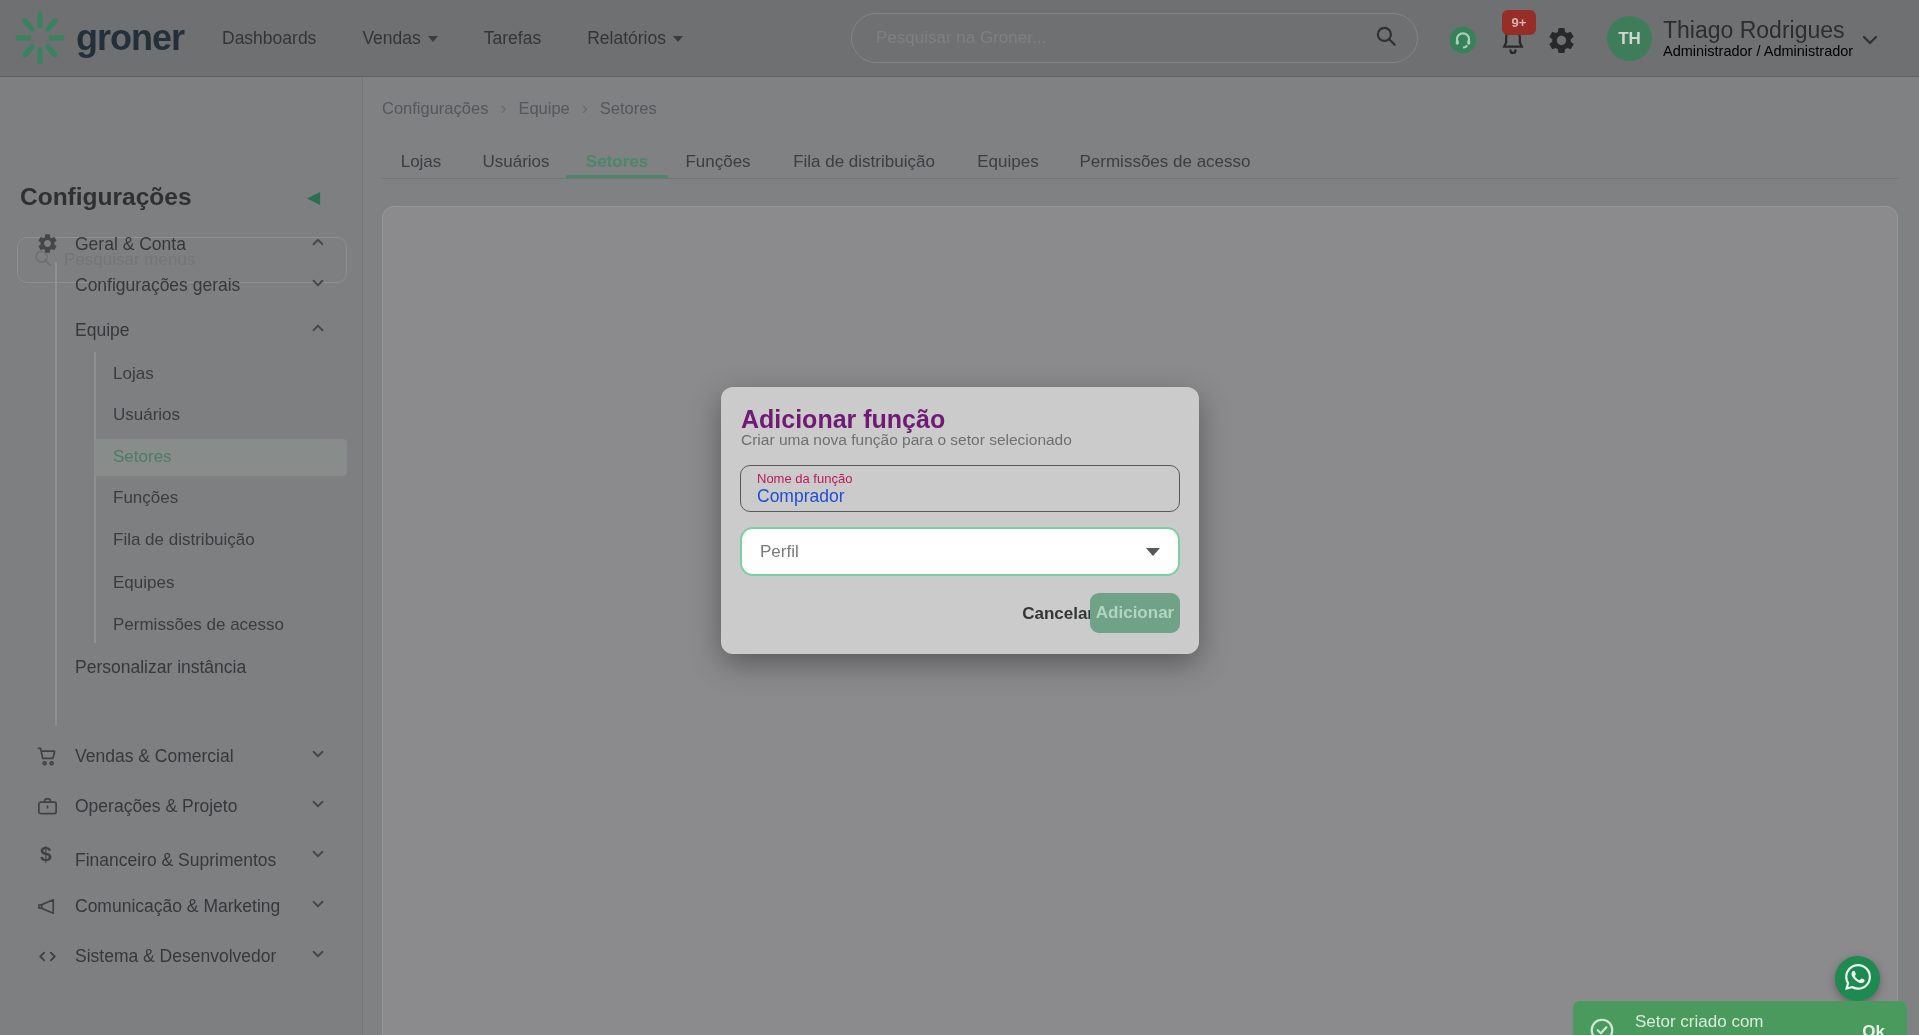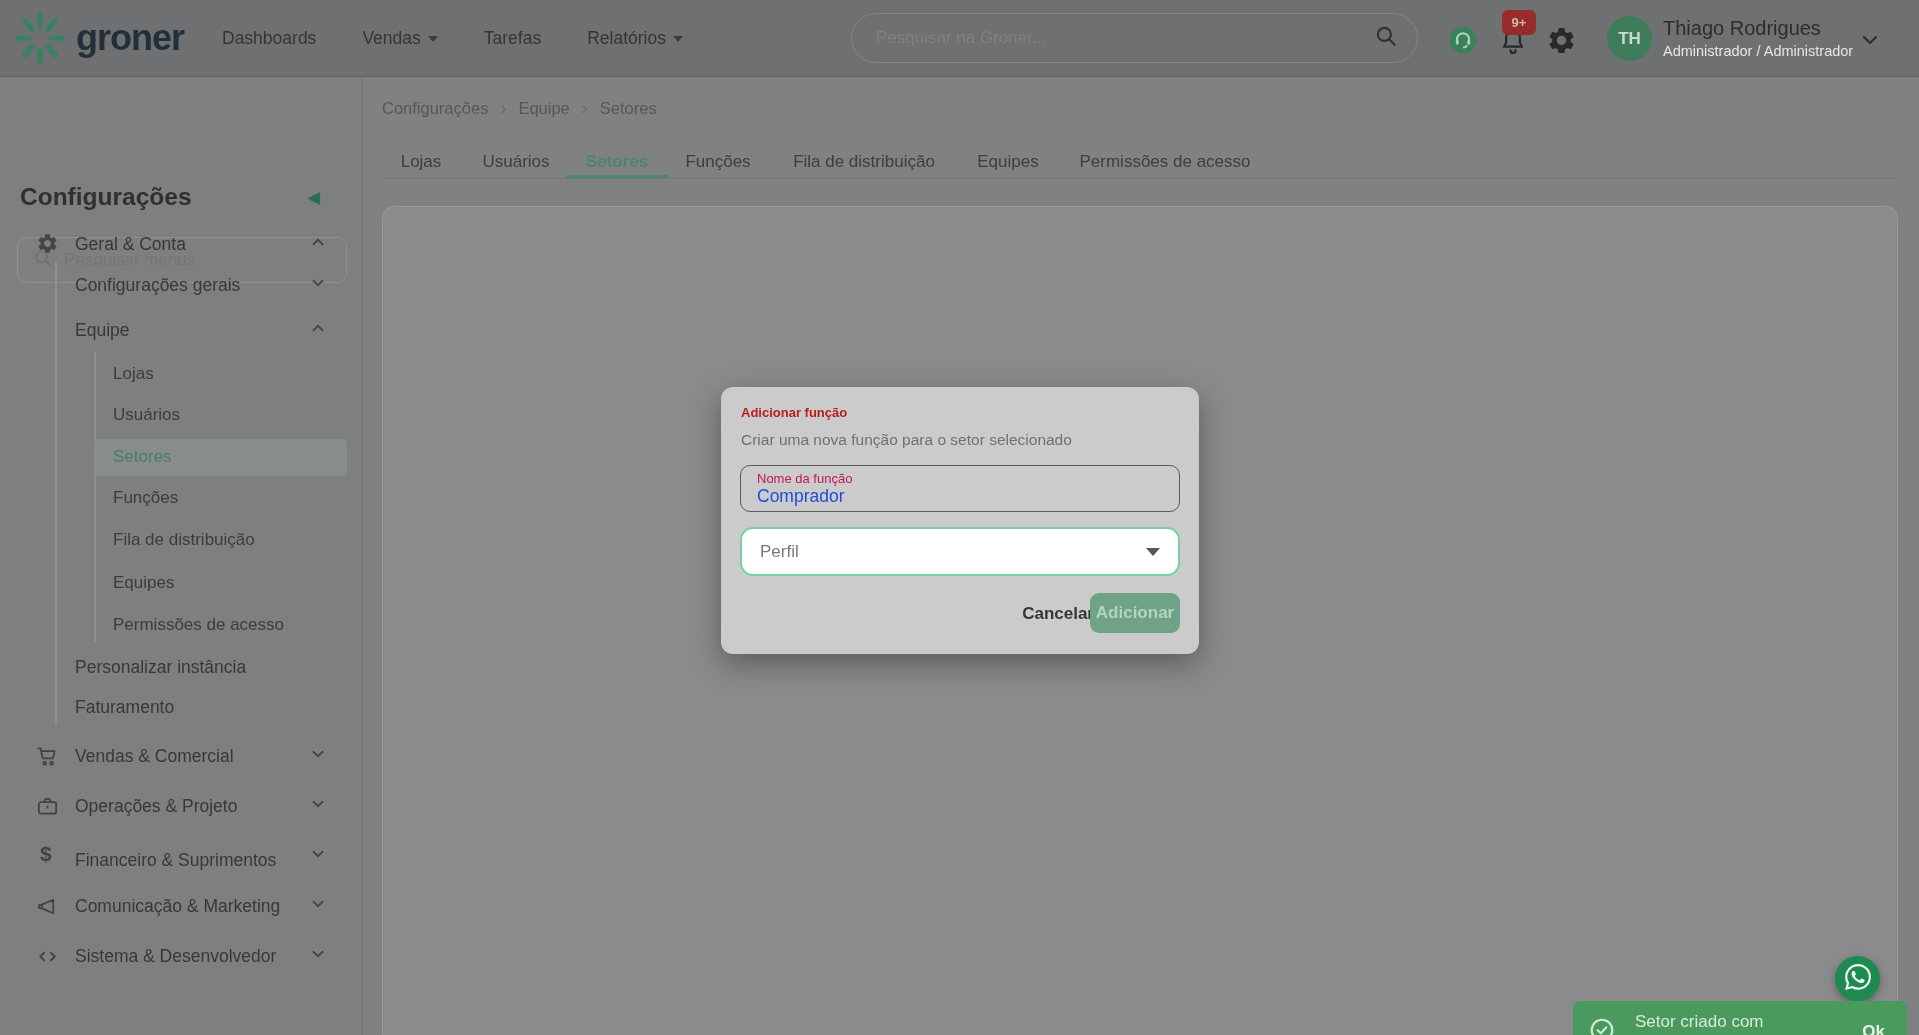--- a/index.html
+++ b/index.html
@@ -20,7 +20,7 @@
   .navbar-icon { display:flex; align-items:center; justify-content:center; cursor:pointer; }
   .badge { left:1502px; top:10px; min-width:34px; height:25px; background:#962d28; border-radius:6px; color:#d8b4af; font-size:13px; font-weight:bold; display:flex; align-items:center; justify-content:center; z-index:6; }
   .avatar { left:1607px; top:16px; width:45px; height:45px; border-radius:50%; background:#3f7d5a; color:#ccd8d1; font-size:17px; font-weight:bold; display:flex; align-items:center; justify-content:center; }
-  .user-name { left:1663px; top:17px; font-size:20px; font-weight:500; color:#2b2d2f; }
+  .user-name { left:1663px; top:17px; font-size:23px; font-weight:500; color:#2b2d2f; }
   .user-role { left:1663px; top:43px; font-size:14.5px; color:#e5e5e5; }
 
   

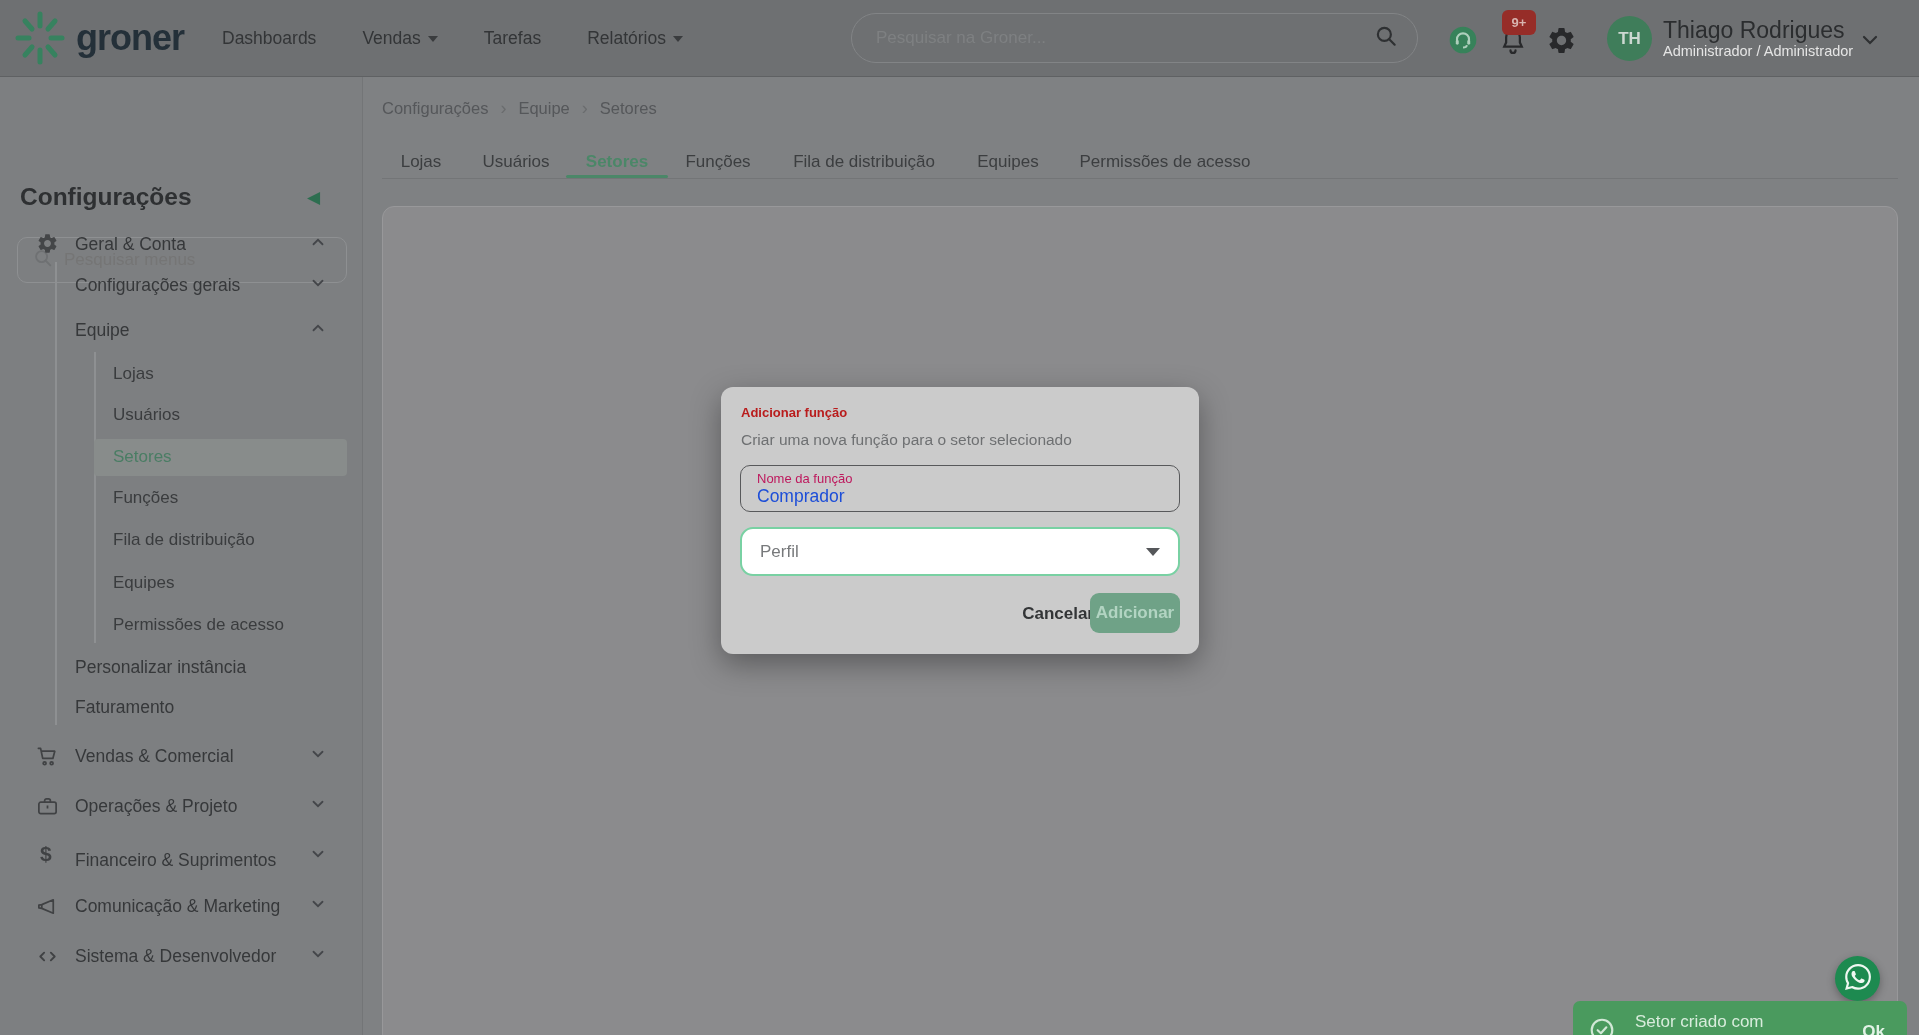--- a/index.html
+++ b/index.html
@@ -21,7 +21,7 @@
   .badge { left:1502px; top:10px; min-width:34px; height:25px; background:#962d28; border-radius:6px; color:#d8b4af; font-size:13px; font-weight:bold; display:flex; align-items:center; justify-content:center; z-index:6; }
   .avatar { left:1607px; top:16px; width:45px; height:45px; border-radius:50%; background:#3f7d5a; color:#ccd8d1; font-size:17px; font-weight:bold; display:flex; align-items:center; justify-content:center; }
   .user-name { left:1663px; top:17px; font-size:23px; font-weight:500; color:#2b2d2f; }
-  .user-role { left:1663px; top:43px; font-size:14.5px; color:#e5e5e5; }
+  .user-role { left:1663px; top:43px; font-size:14.5px; color:#000000; }
 
   
   .sidebar { left:0; top:77px; width:363px; height:958px; background:#7d7f81; border-right:1px solid #737577; z-index:4; }

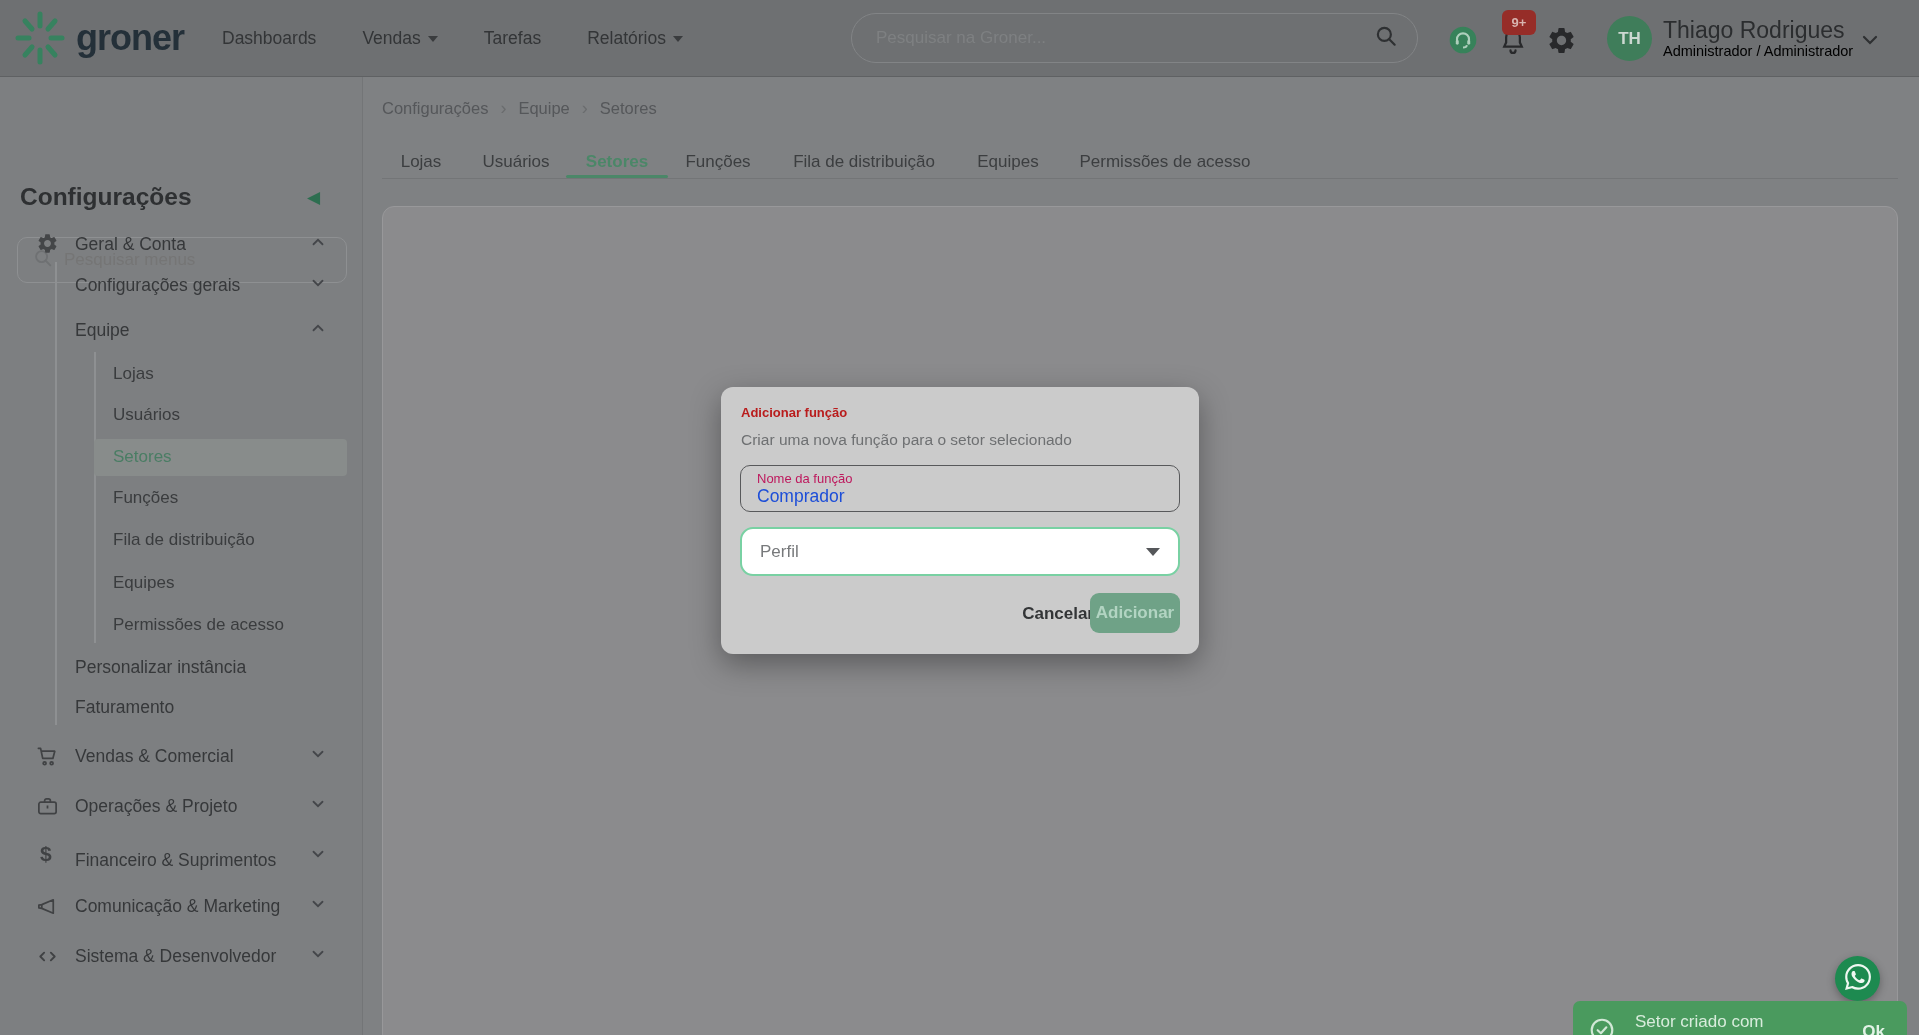--- a/index.html
+++ b/index.html
@@ -67,7 +67,7 @@
 
   
   .modal { left:721px; top:387px; width:478px; height:267px; background:#cbcbcb; border-radius:12px; box-shadow:0 10px 30px rgba(0,0,0,0.35); z-index:10; }
-  .modal-title { left:20px; top:18px; font-size:13px; font-weight:bold; color:#b91c1c;text-align:center; }
+  .modal-title { left:20px; top:18px; font-size:25px; font-weight:bold; color:#701a75;text-align:center; }
   .modal-sub { left:20px; top:44px; font-size:15.5px; color:#6e7072; }
   .m-input { left:19px; top:78px; width:440px; height:47px; border:1.5px solid #58595b; border-radius:10px; padding:5px 16px; cursor:text; }
   .m-input-label { font-size:13px; color:#be185d; }

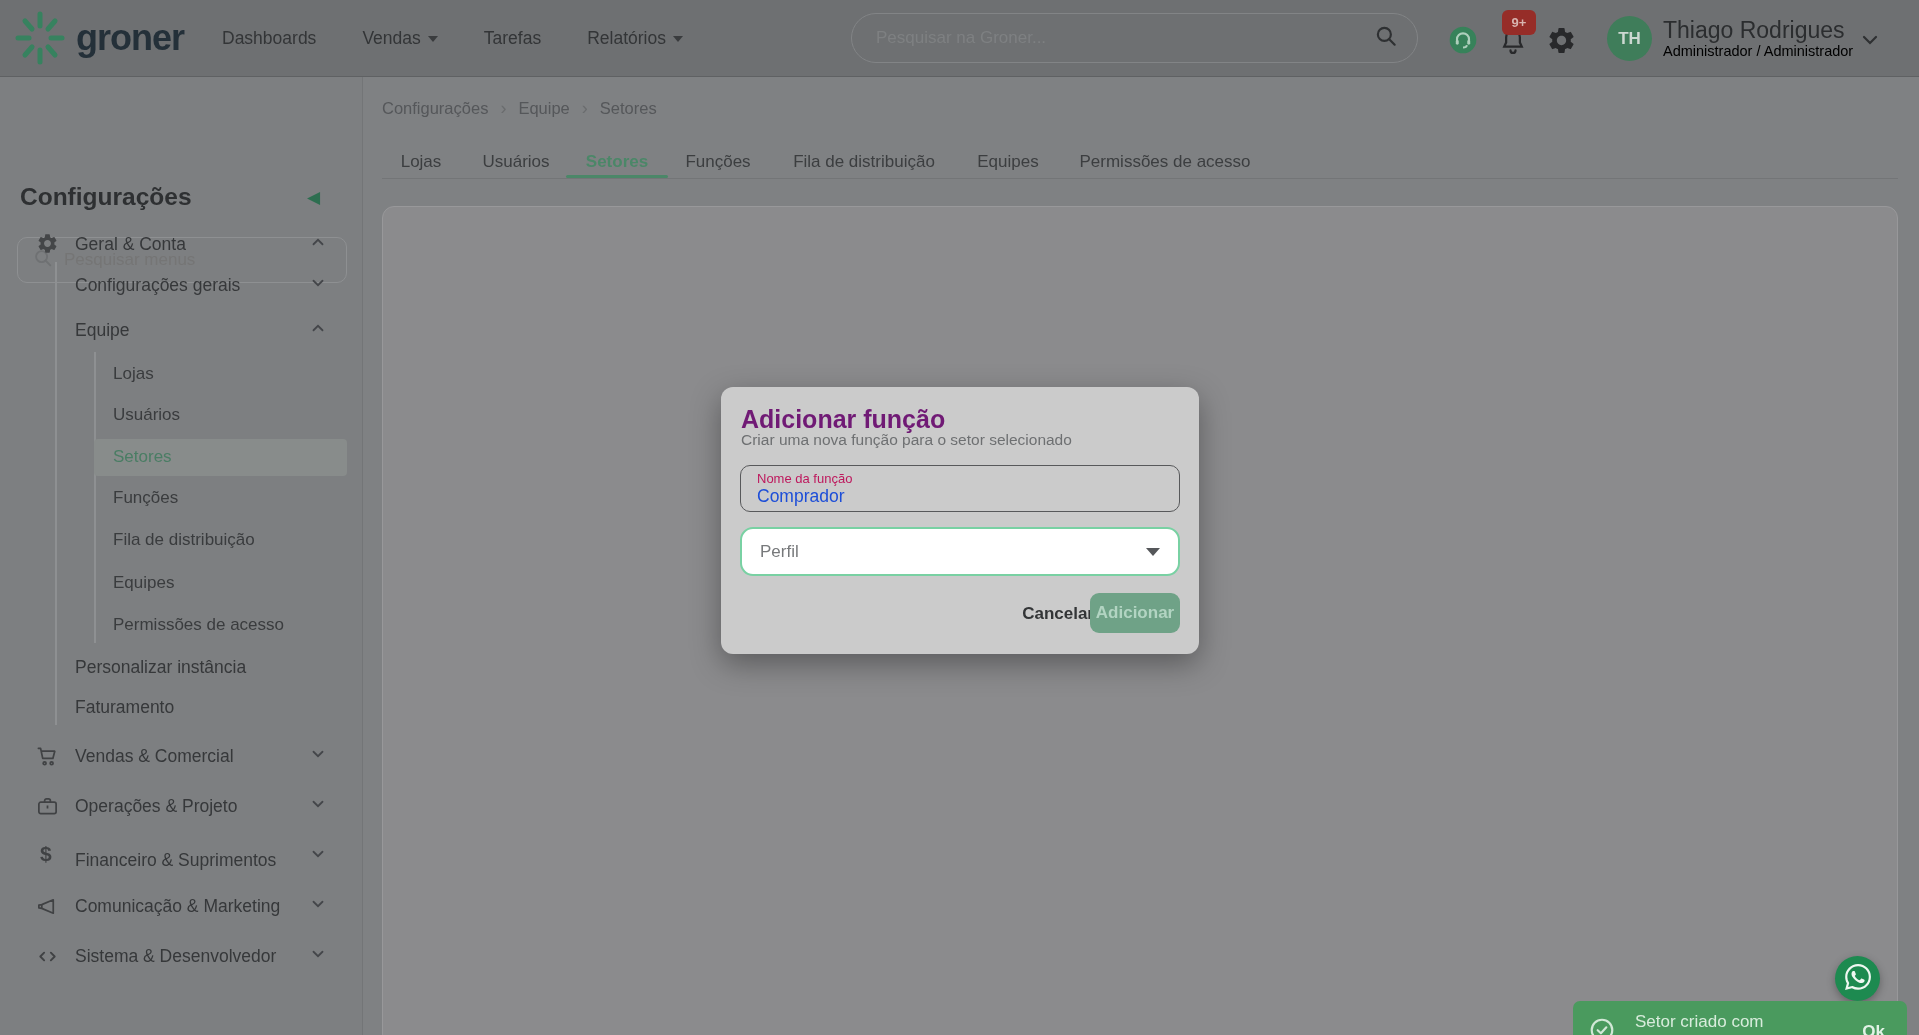--- a/index.html
+++ b/index.html
@@ -227,9 +227,6 @@
     <div class="abs sb-item" style="left:0;top:572px;width:363px;">
         <span class="abs sb-label0" style="left:75px;">Personalizar instância</span>
       </div>
-    <div class="abs sb-item" style="left:0;top:612px;width:363px;">
-        <span class="abs sb-label0" style="left:75px;">Faturamento</span>
-      </div>
 
     <div class="abs sb-item" style="left:0;top:661px;width:363px;">
       <span class="abs" style="left:36px;top:7px;"><svg width="23" height="23" viewBox="0 0 24 24" fill="none" stroke="#404244" stroke-width="1.8" stroke-linecap="round" stroke-linejoin="round">

